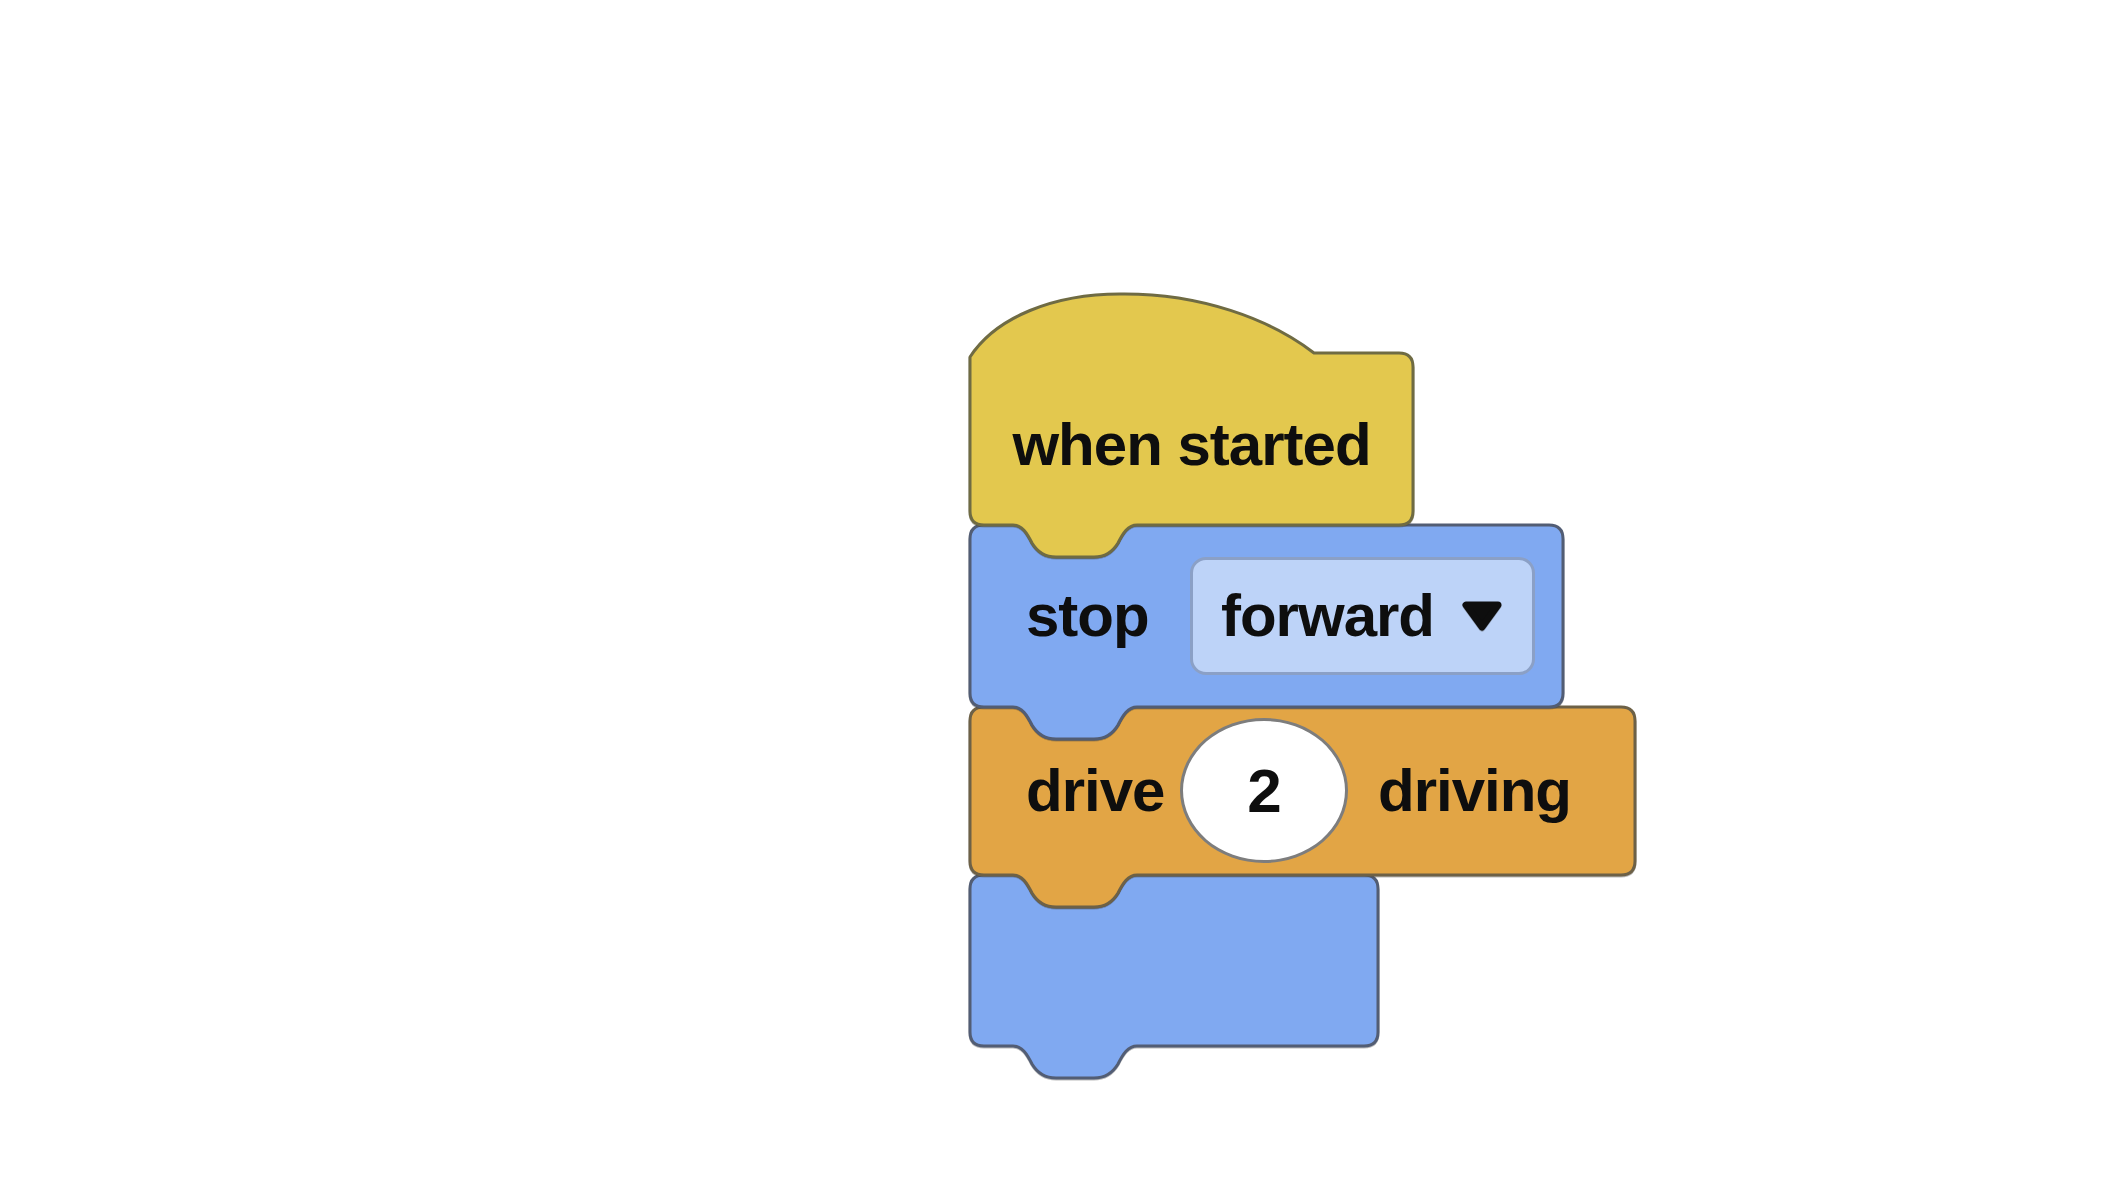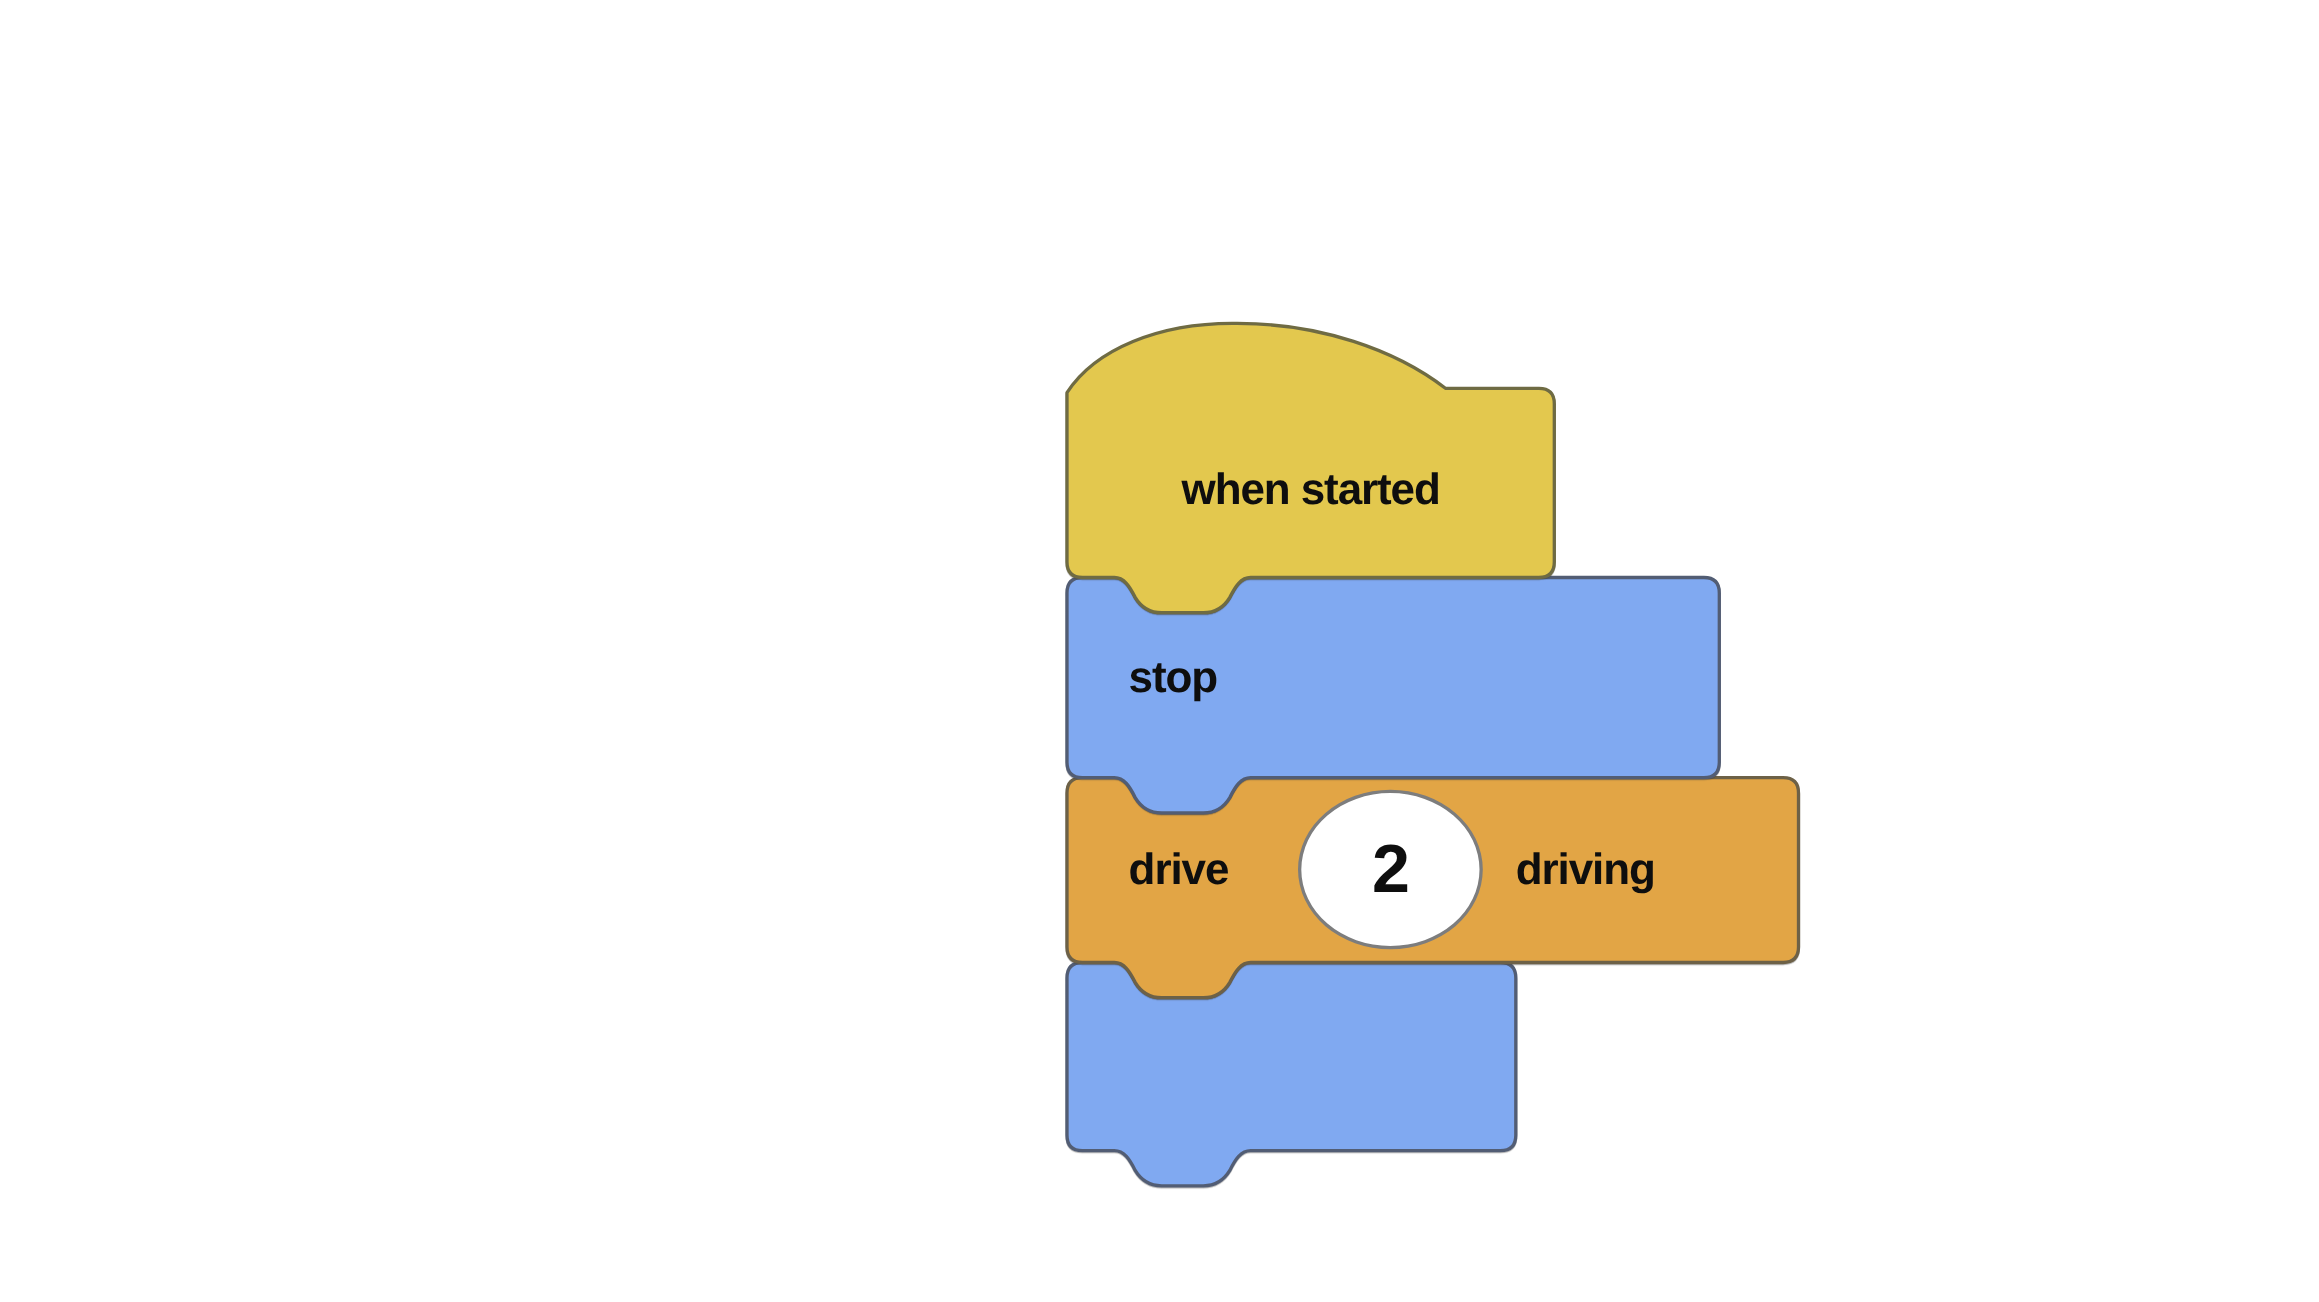--- a/index.html
+++ b/index.html
@@ -23,7 +23,7 @@
   .lbl{
     position:absolute;
     font-weight:700;
-    font-size:40px;
+    font-size:60px;
     line-height:60px;
     letter-spacing:-1px;
     color:#0e0e0e;

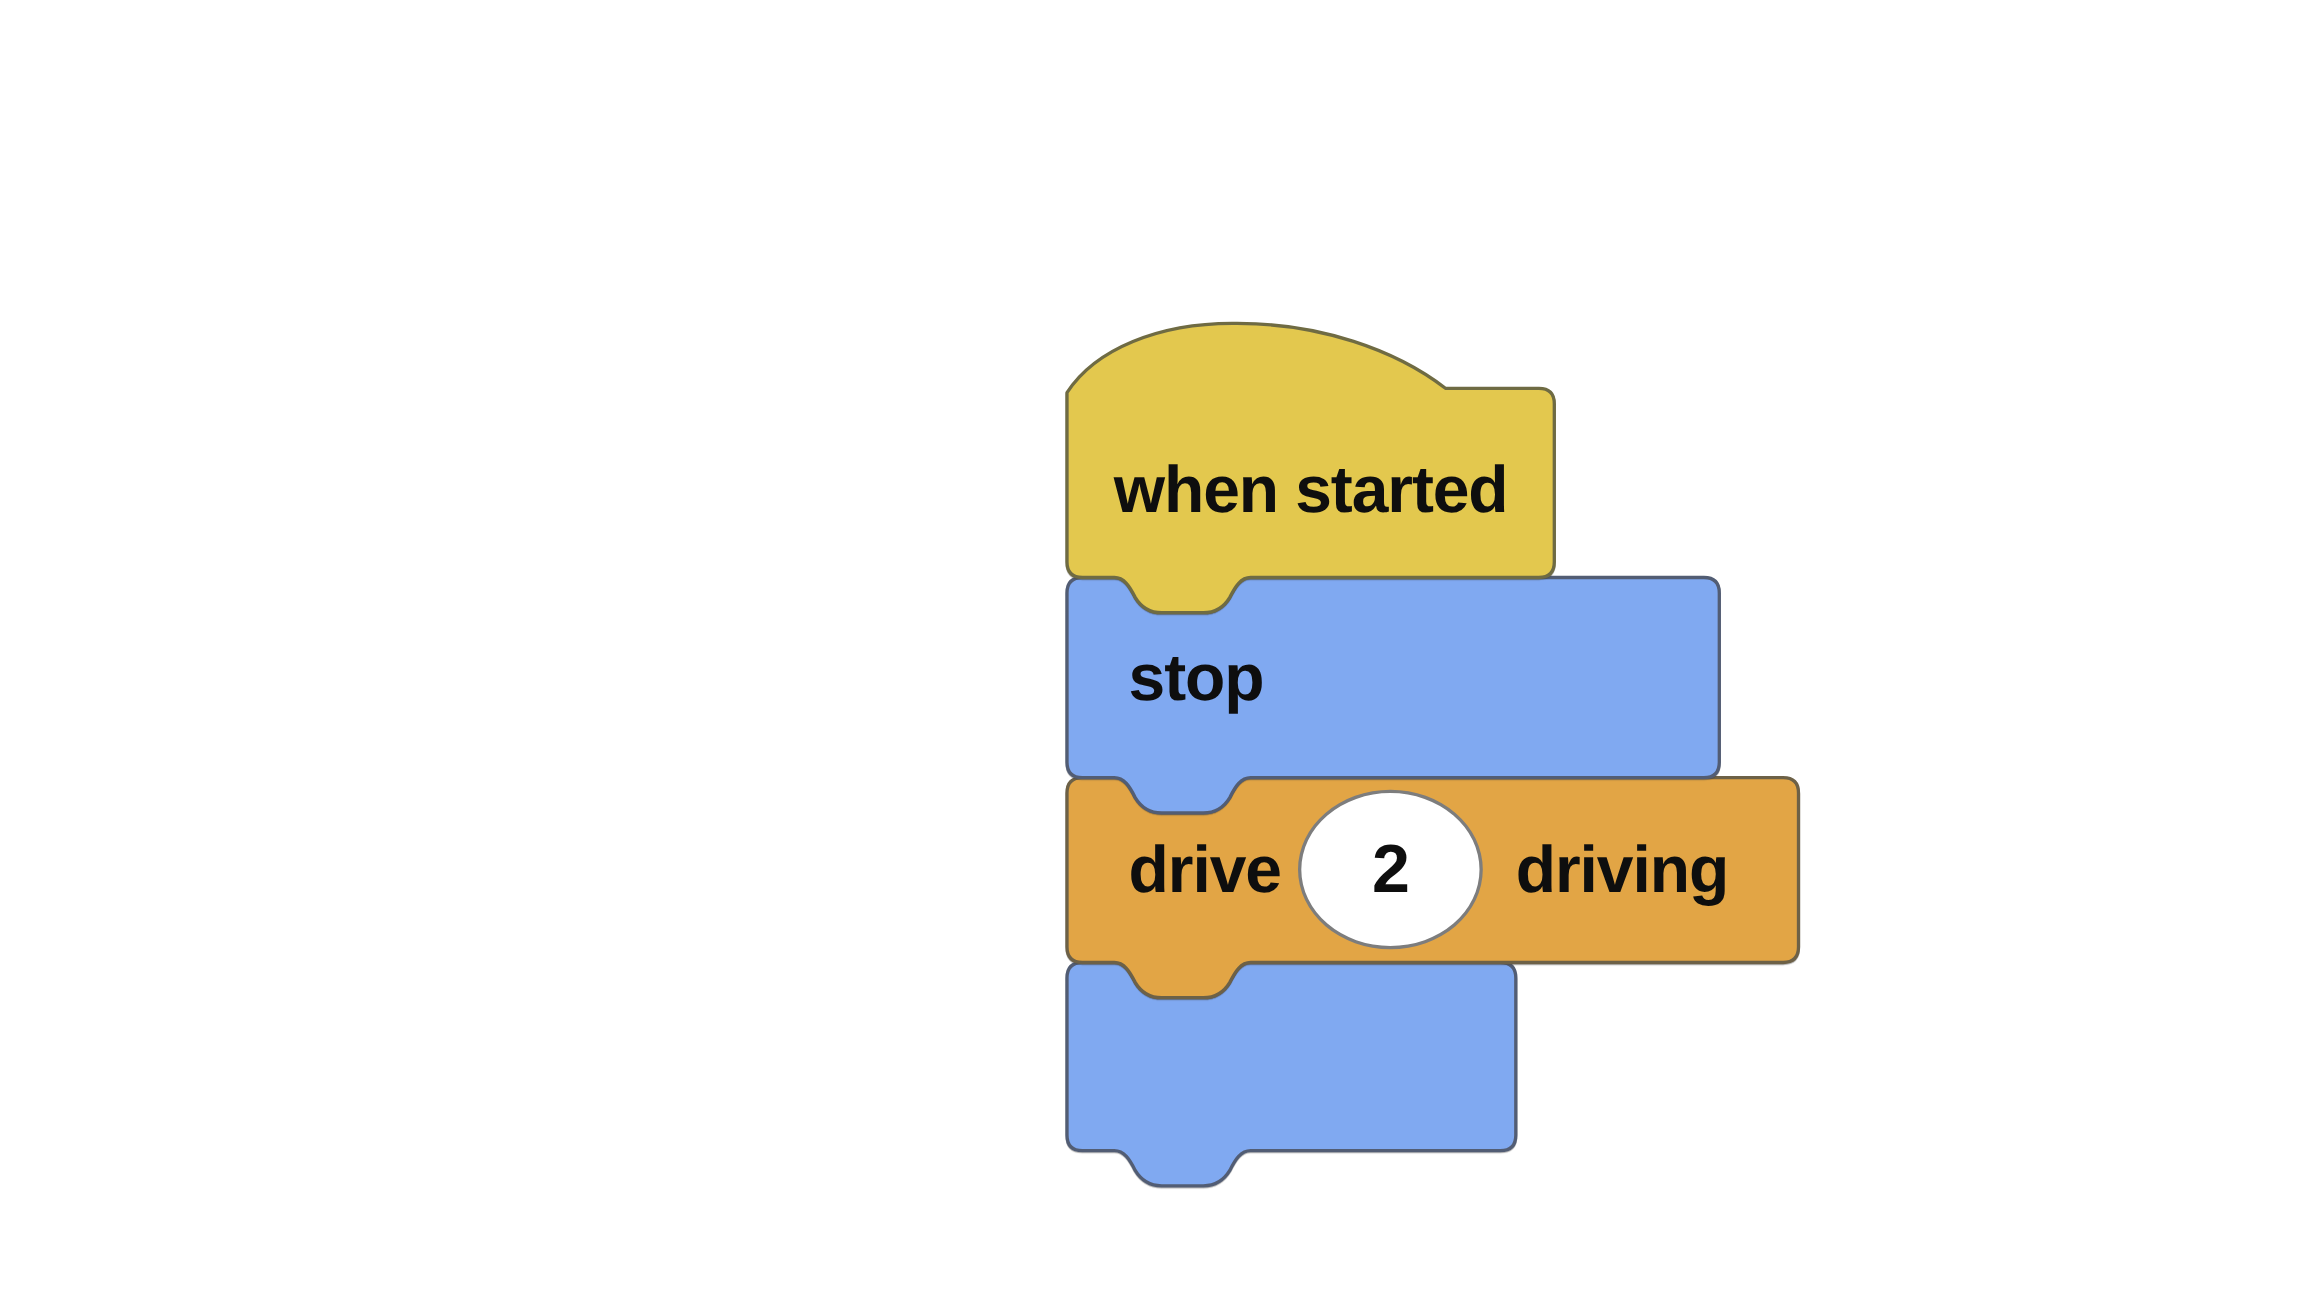--- a/index.html
+++ b/index.html
@@ -99,6 +99,12 @@
            Z" fill="#80a9f1" stroke="#525d74"></path>
     </svg>
     <div class="lbl" style="left:56px;top:61px;">stop</div>
+    <div class="dropdown" style="background: rgb(189, 211, 248); border-color: rgb(139, 160, 198);">
+      <span class="lbl">forward</span>
+      <svg class="caret" width="44" height="30">
+        <path d="M 6,4 L 38,4 L 22,26 Z" fill="#0e0e0e" stroke="#0e0e0e" stroke-width="7" stroke-linejoin="round"></path>
+      </svg>
+    </div>
   </div>
 
   <div class="block" style="left:970px;top:707px;z-index:20;">

